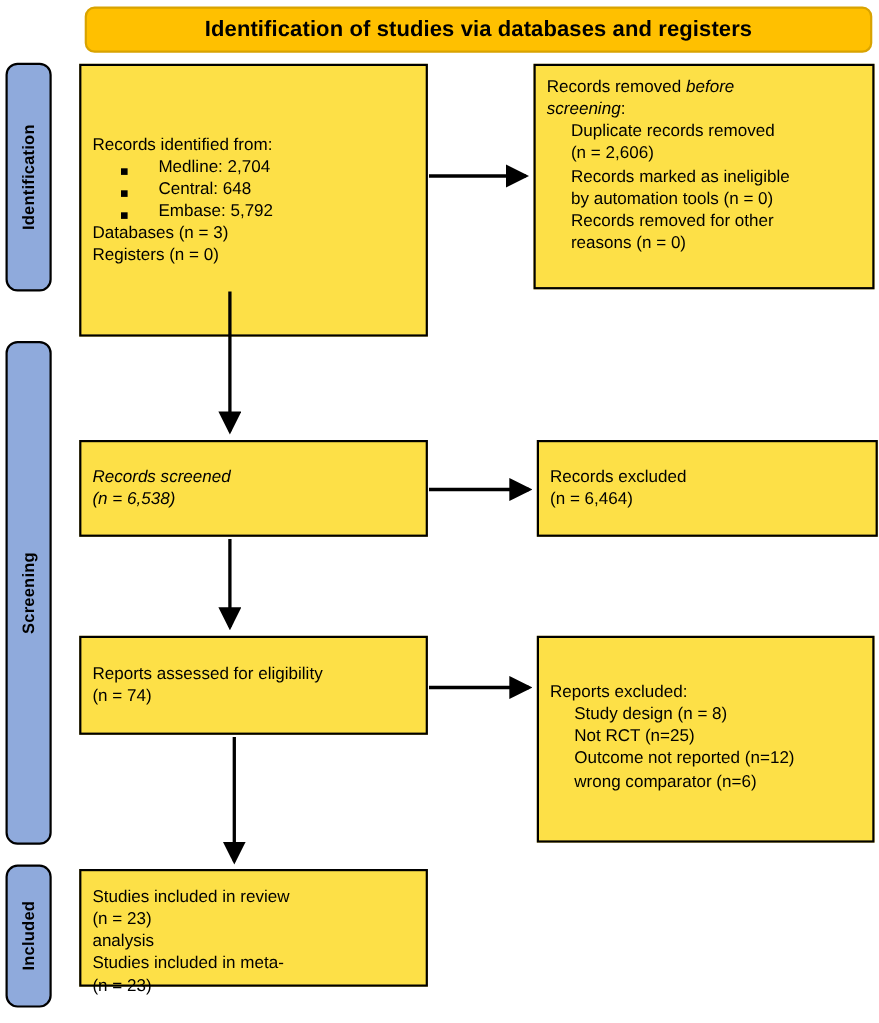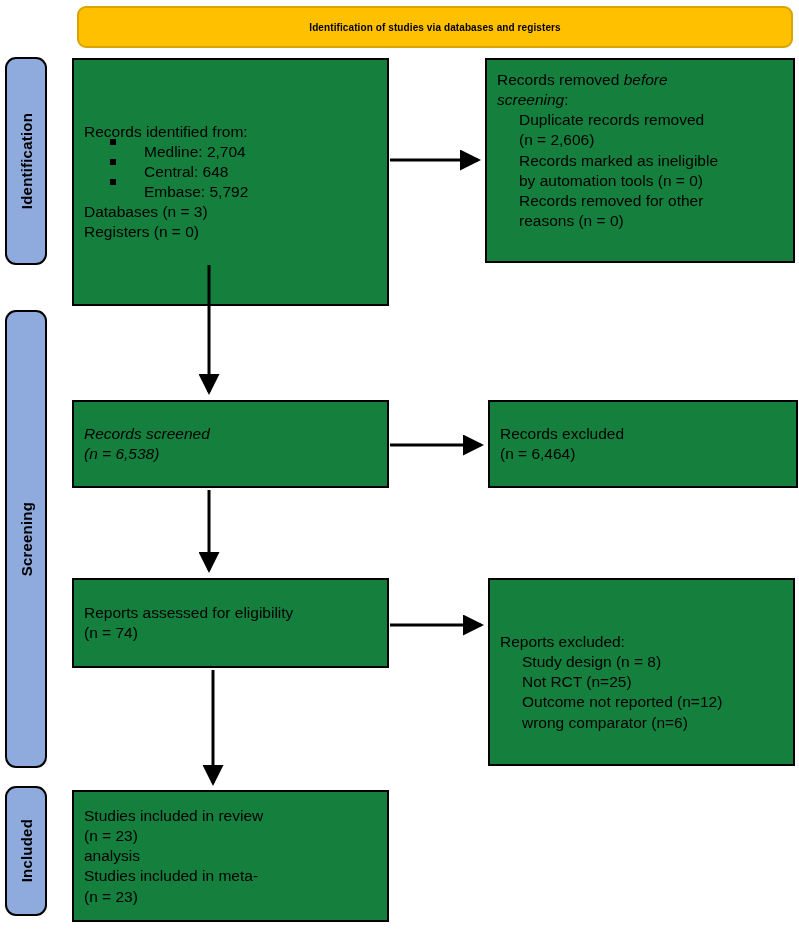--- a/index.html
+++ b/index.html
@@ -31,7 +31,7 @@
     align-items: center;
     justify-content: center;
     font-weight: bold;
-    font-size: 10px;
+    font-size: 20px;
     letter-spacing: 0.1px;
     color: #000;
   }

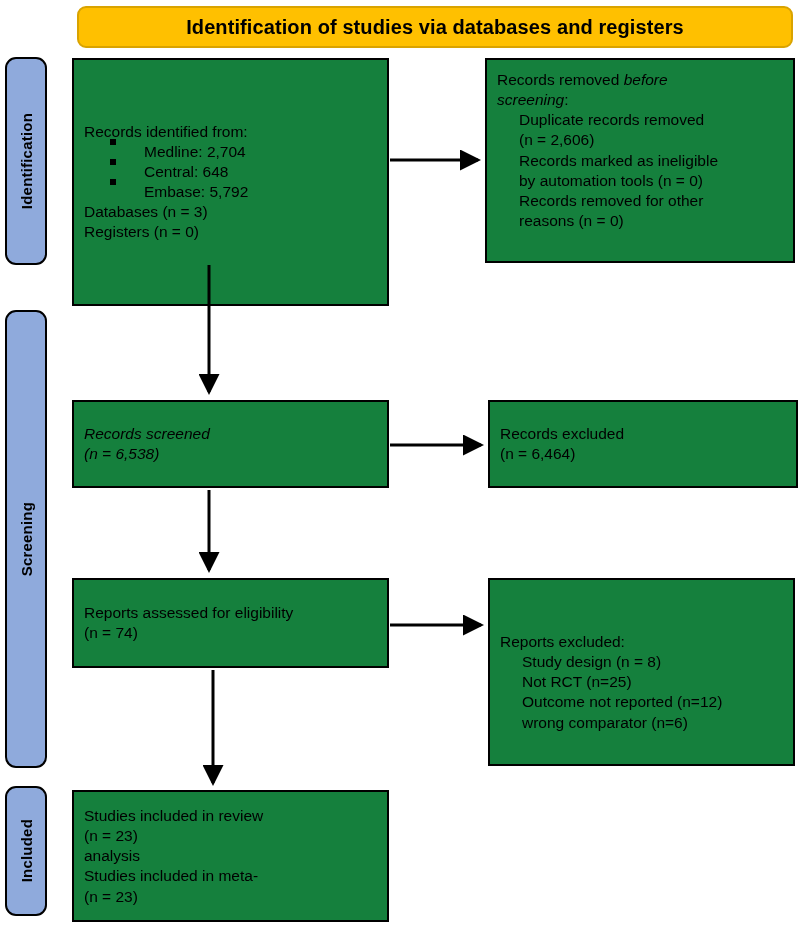--- a/index.html
+++ b/index.html
@@ -61,7 +61,7 @@
   .flowbox {
     position: absolute;
     box-sizing: border-box;
-    background: #15803d;
+    background: #fde047;
     border: 2.5px solid #000000;
     display: flex;
     flex-direction: column;

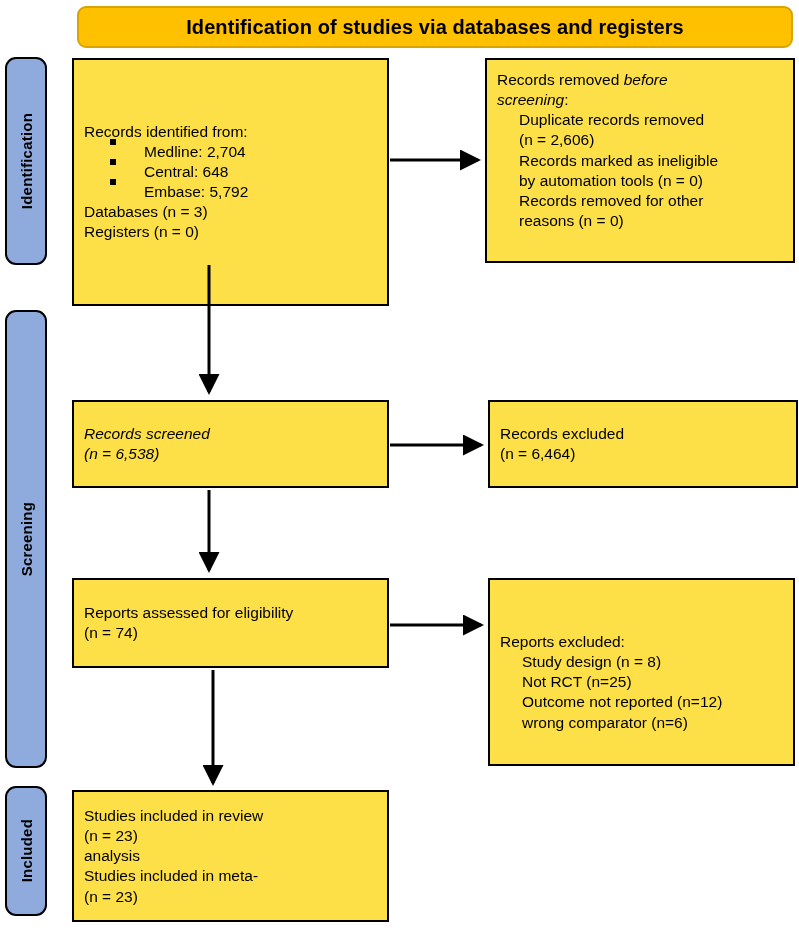--- a/index.html
+++ b/index.html
@@ -80,7 +80,7 @@
   
   .bulletrow {
     display: flex;
-    align-items: flex-start;
+    align-items: flex-end;
     font-size: 15.5px;
     line-height: 1.30;
     white-space: nowrap;

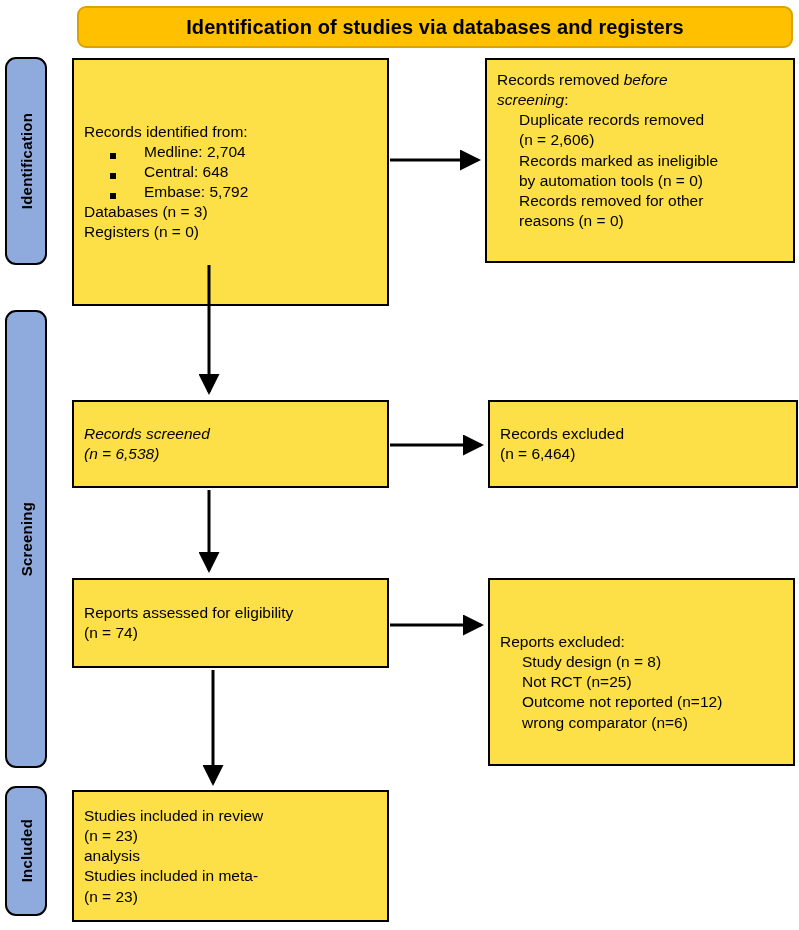--- a/index.html
+++ b/index.html
@@ -177,7 +177,7 @@
     <div class="line">(n = 74)</div>
   </div>
 
-  <div class="flowbox" style="left:488px; top:578px; width:307px; height:188px; justify-content:flex-start; padding-top:52px;">
+  <div class="flowbox" style="left:488px; top:578px; width:307px; height:188px; justify-content:flex-start; padding-top:40px;">
     <div class="line">Reports excluded:</div>
     <div class="line indent-sm">Study design (n = 8)</div>
     <div class="line indent-sm">Not RCT (n=25)</div>

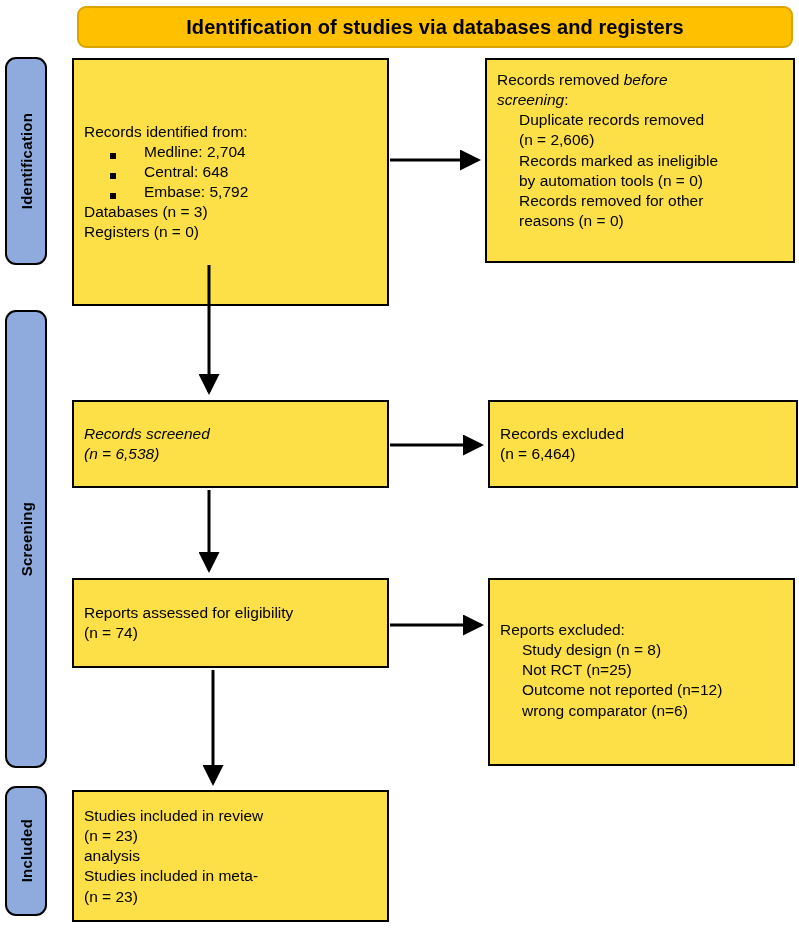--- a/index.html
+++ b/index.html
@@ -185,7 +185,7 @@
     <div class="line indent-sm">wrong comparator (n=6)</div>
   </div>
 
-  <div class="flowbox" style="left:72px; top:790px; width:317px; height:132px; justify-content:flex-start; padding-top:14px;">
+  <div class="flowbox" style="left:72px; top:790px; width:317px; height:107px; justify-content:flex-start; padding-top:14px;">
     <div class="line">Studies included in review</div>
     <div class="line">(n = 23)</div>
     <div class="line">analysis</div>

